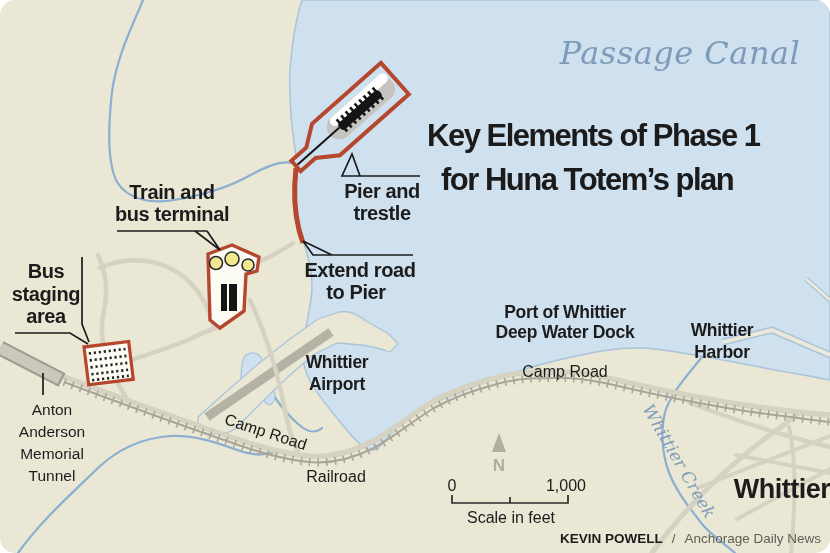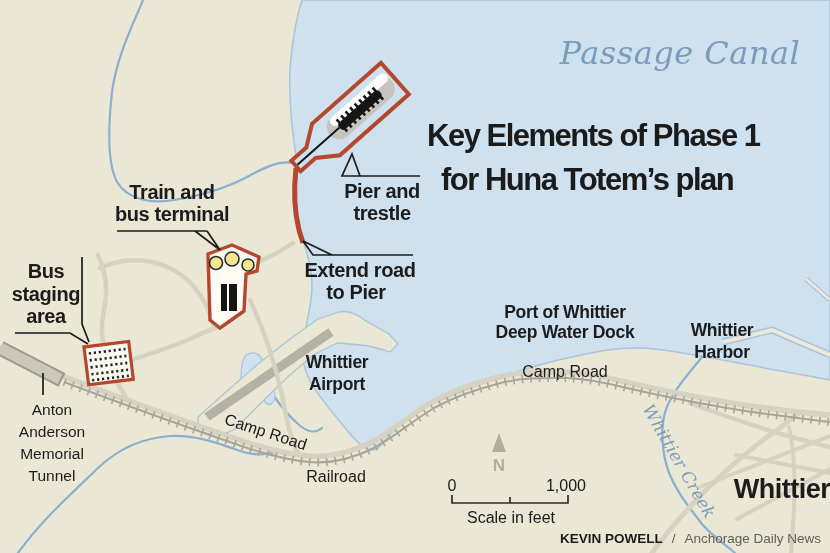--- a/index.html
+++ b/index.html
@@ -3,7 +3,7 @@
 <meta charset="utf-8">
 <style>
   html,body{margin:0;padding:0;background:#ffffff;}
-  .stage{width:830px;height:553px;position:relative;overflow:hidden;}
+  .stage{width:830px;height:553px;position:relative;overflow:hidden;border-radius:15px;}
   svg{display:block;}
   text{ -webkit-user-select:none; user-select:none; }
   .lbl-bold   {font:700 20px "Liberation Sans",sans-serif; fill:#1c1c1c; letter-spacing:-0.4px;}

